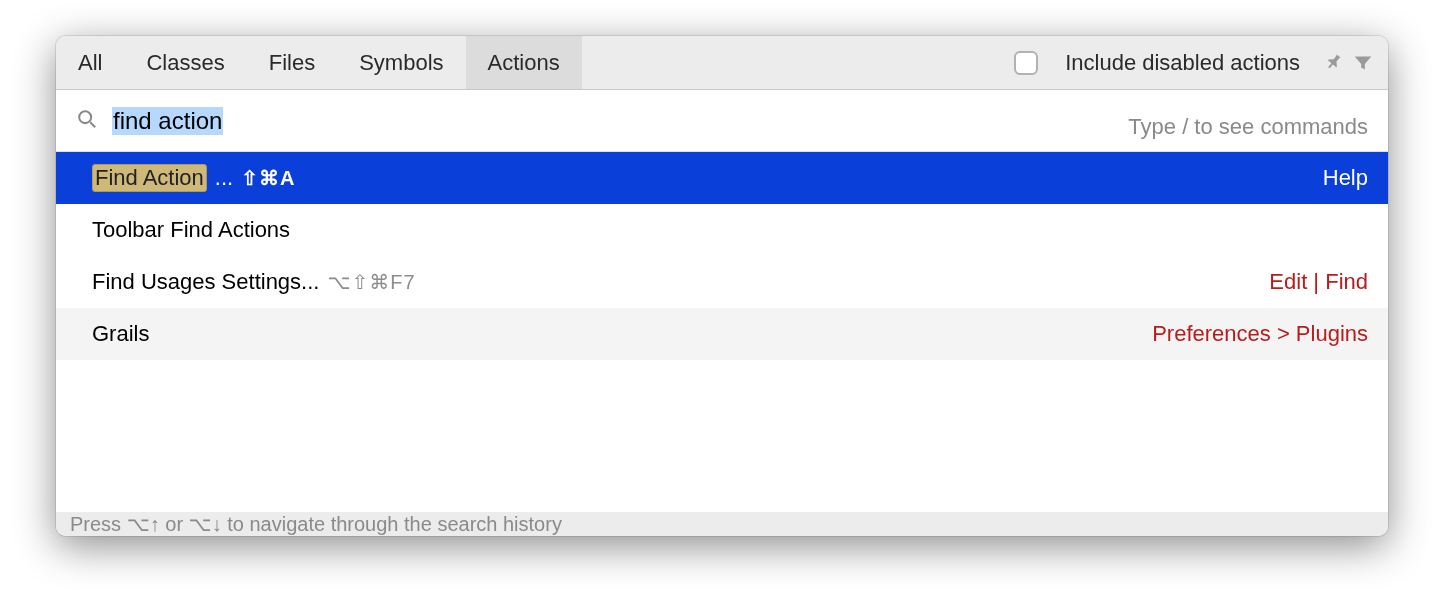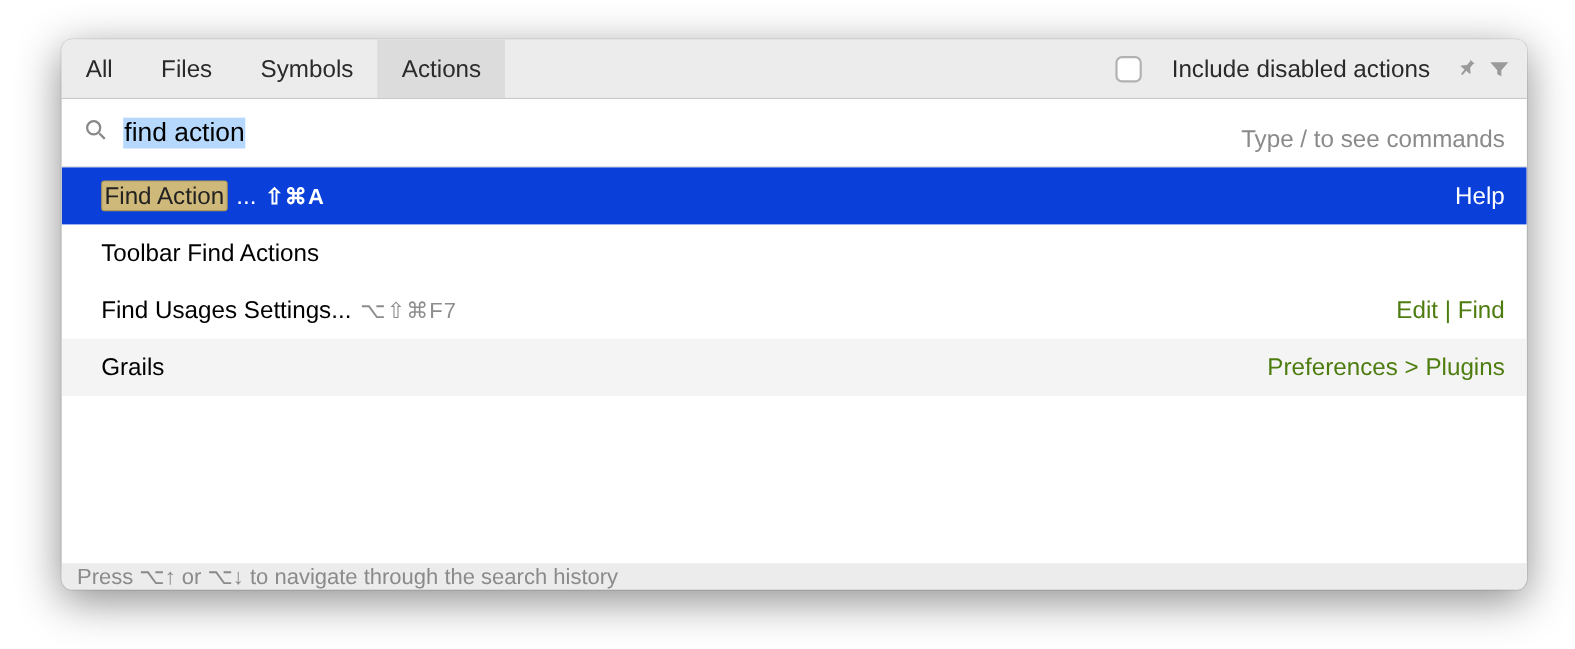--- a/index.html
+++ b/index.html
@@ -155,6 +155,7 @@
 
   <div class="tabs">
     <div class="tab">All</div>
+    <div class="tab">Classes</div>
     <div class="tab">Files</div>
     <div class="tab">Symbols</div>
     <div class="tab active">Actions</div>

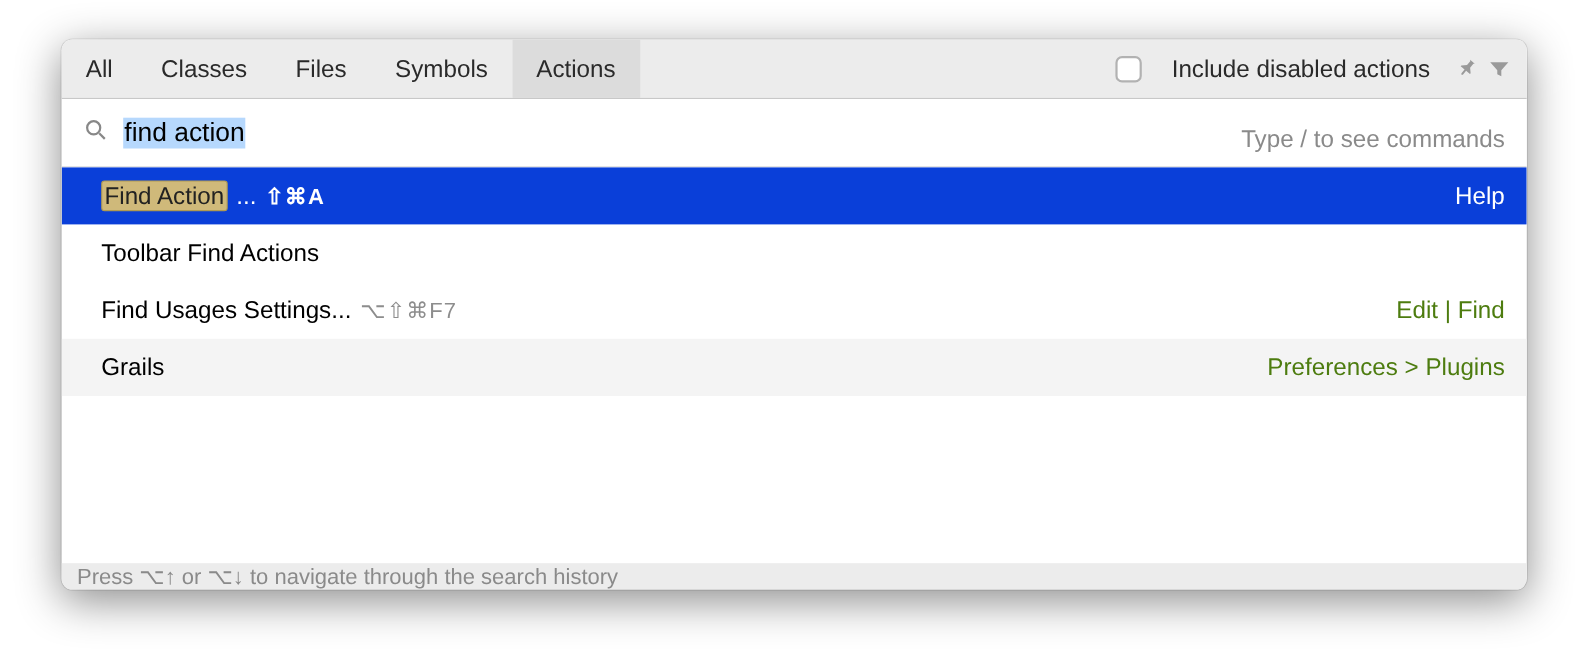--- a/index.html
+++ b/index.html
@@ -109,7 +109,7 @@
     min-width: 0;
   }
   .row .right {
-    color: #4d7c0f;
+    color: #b91c1c;
     white-space: nowrap;
   }
   .row.selected {

